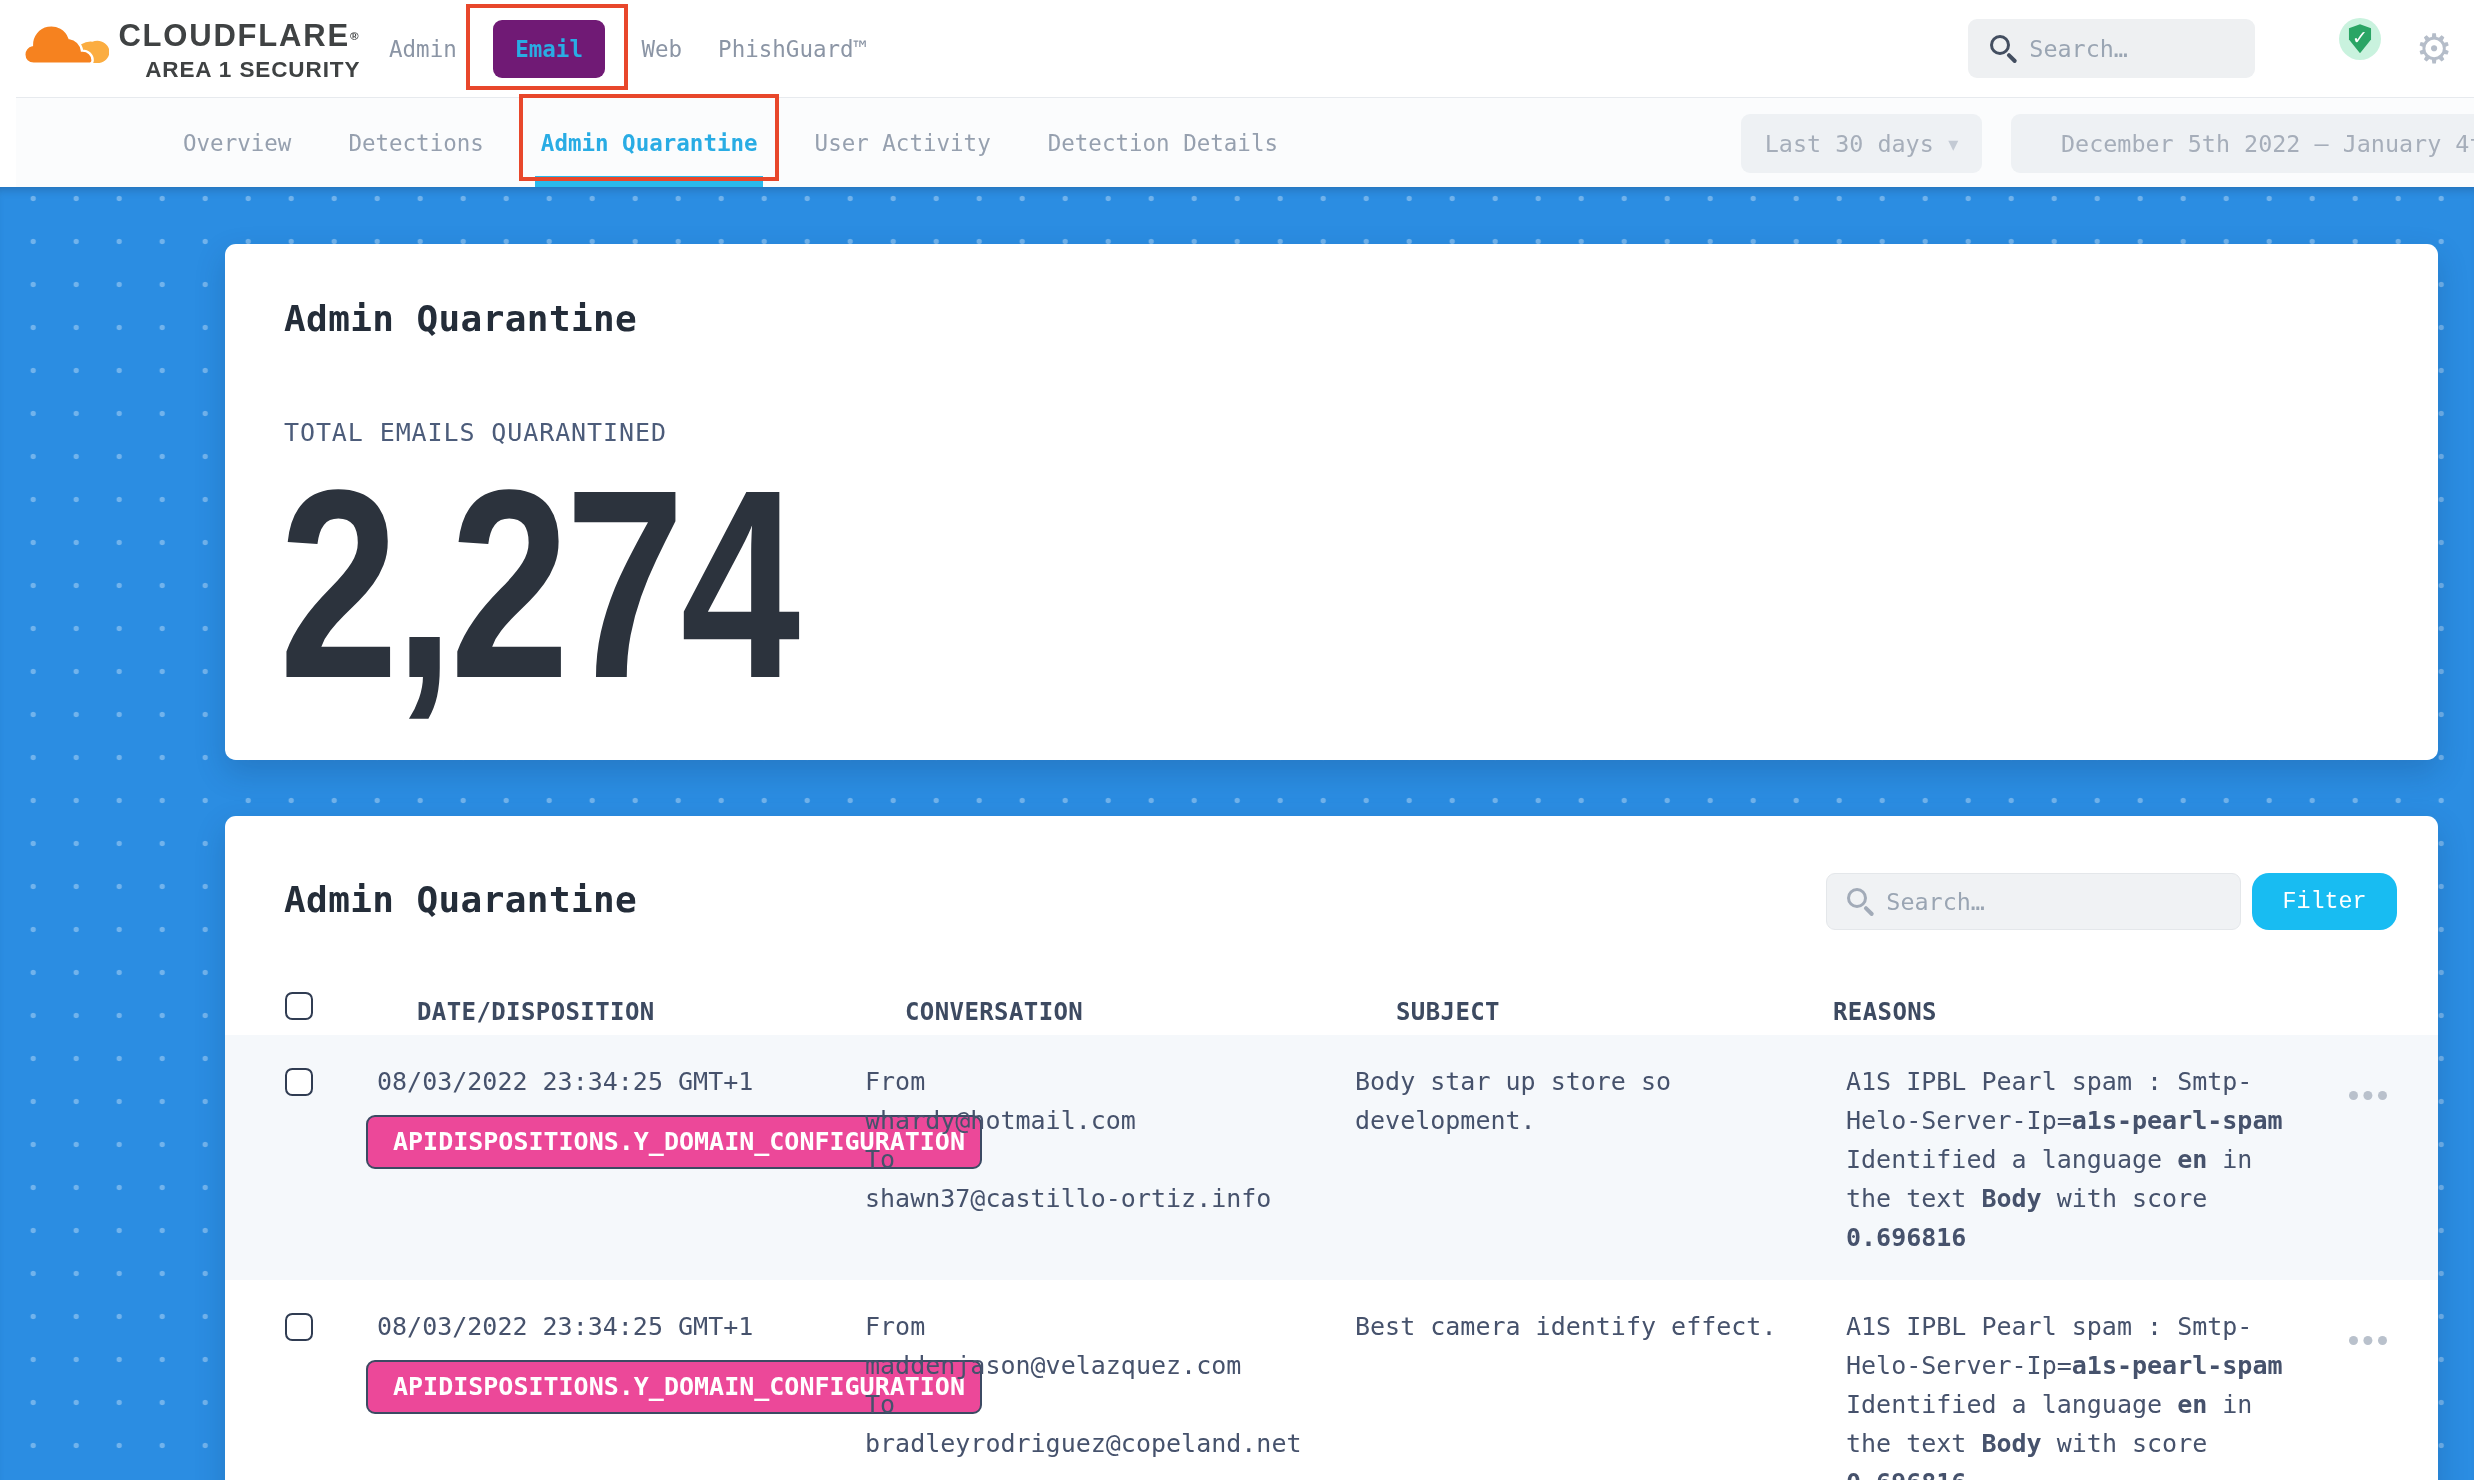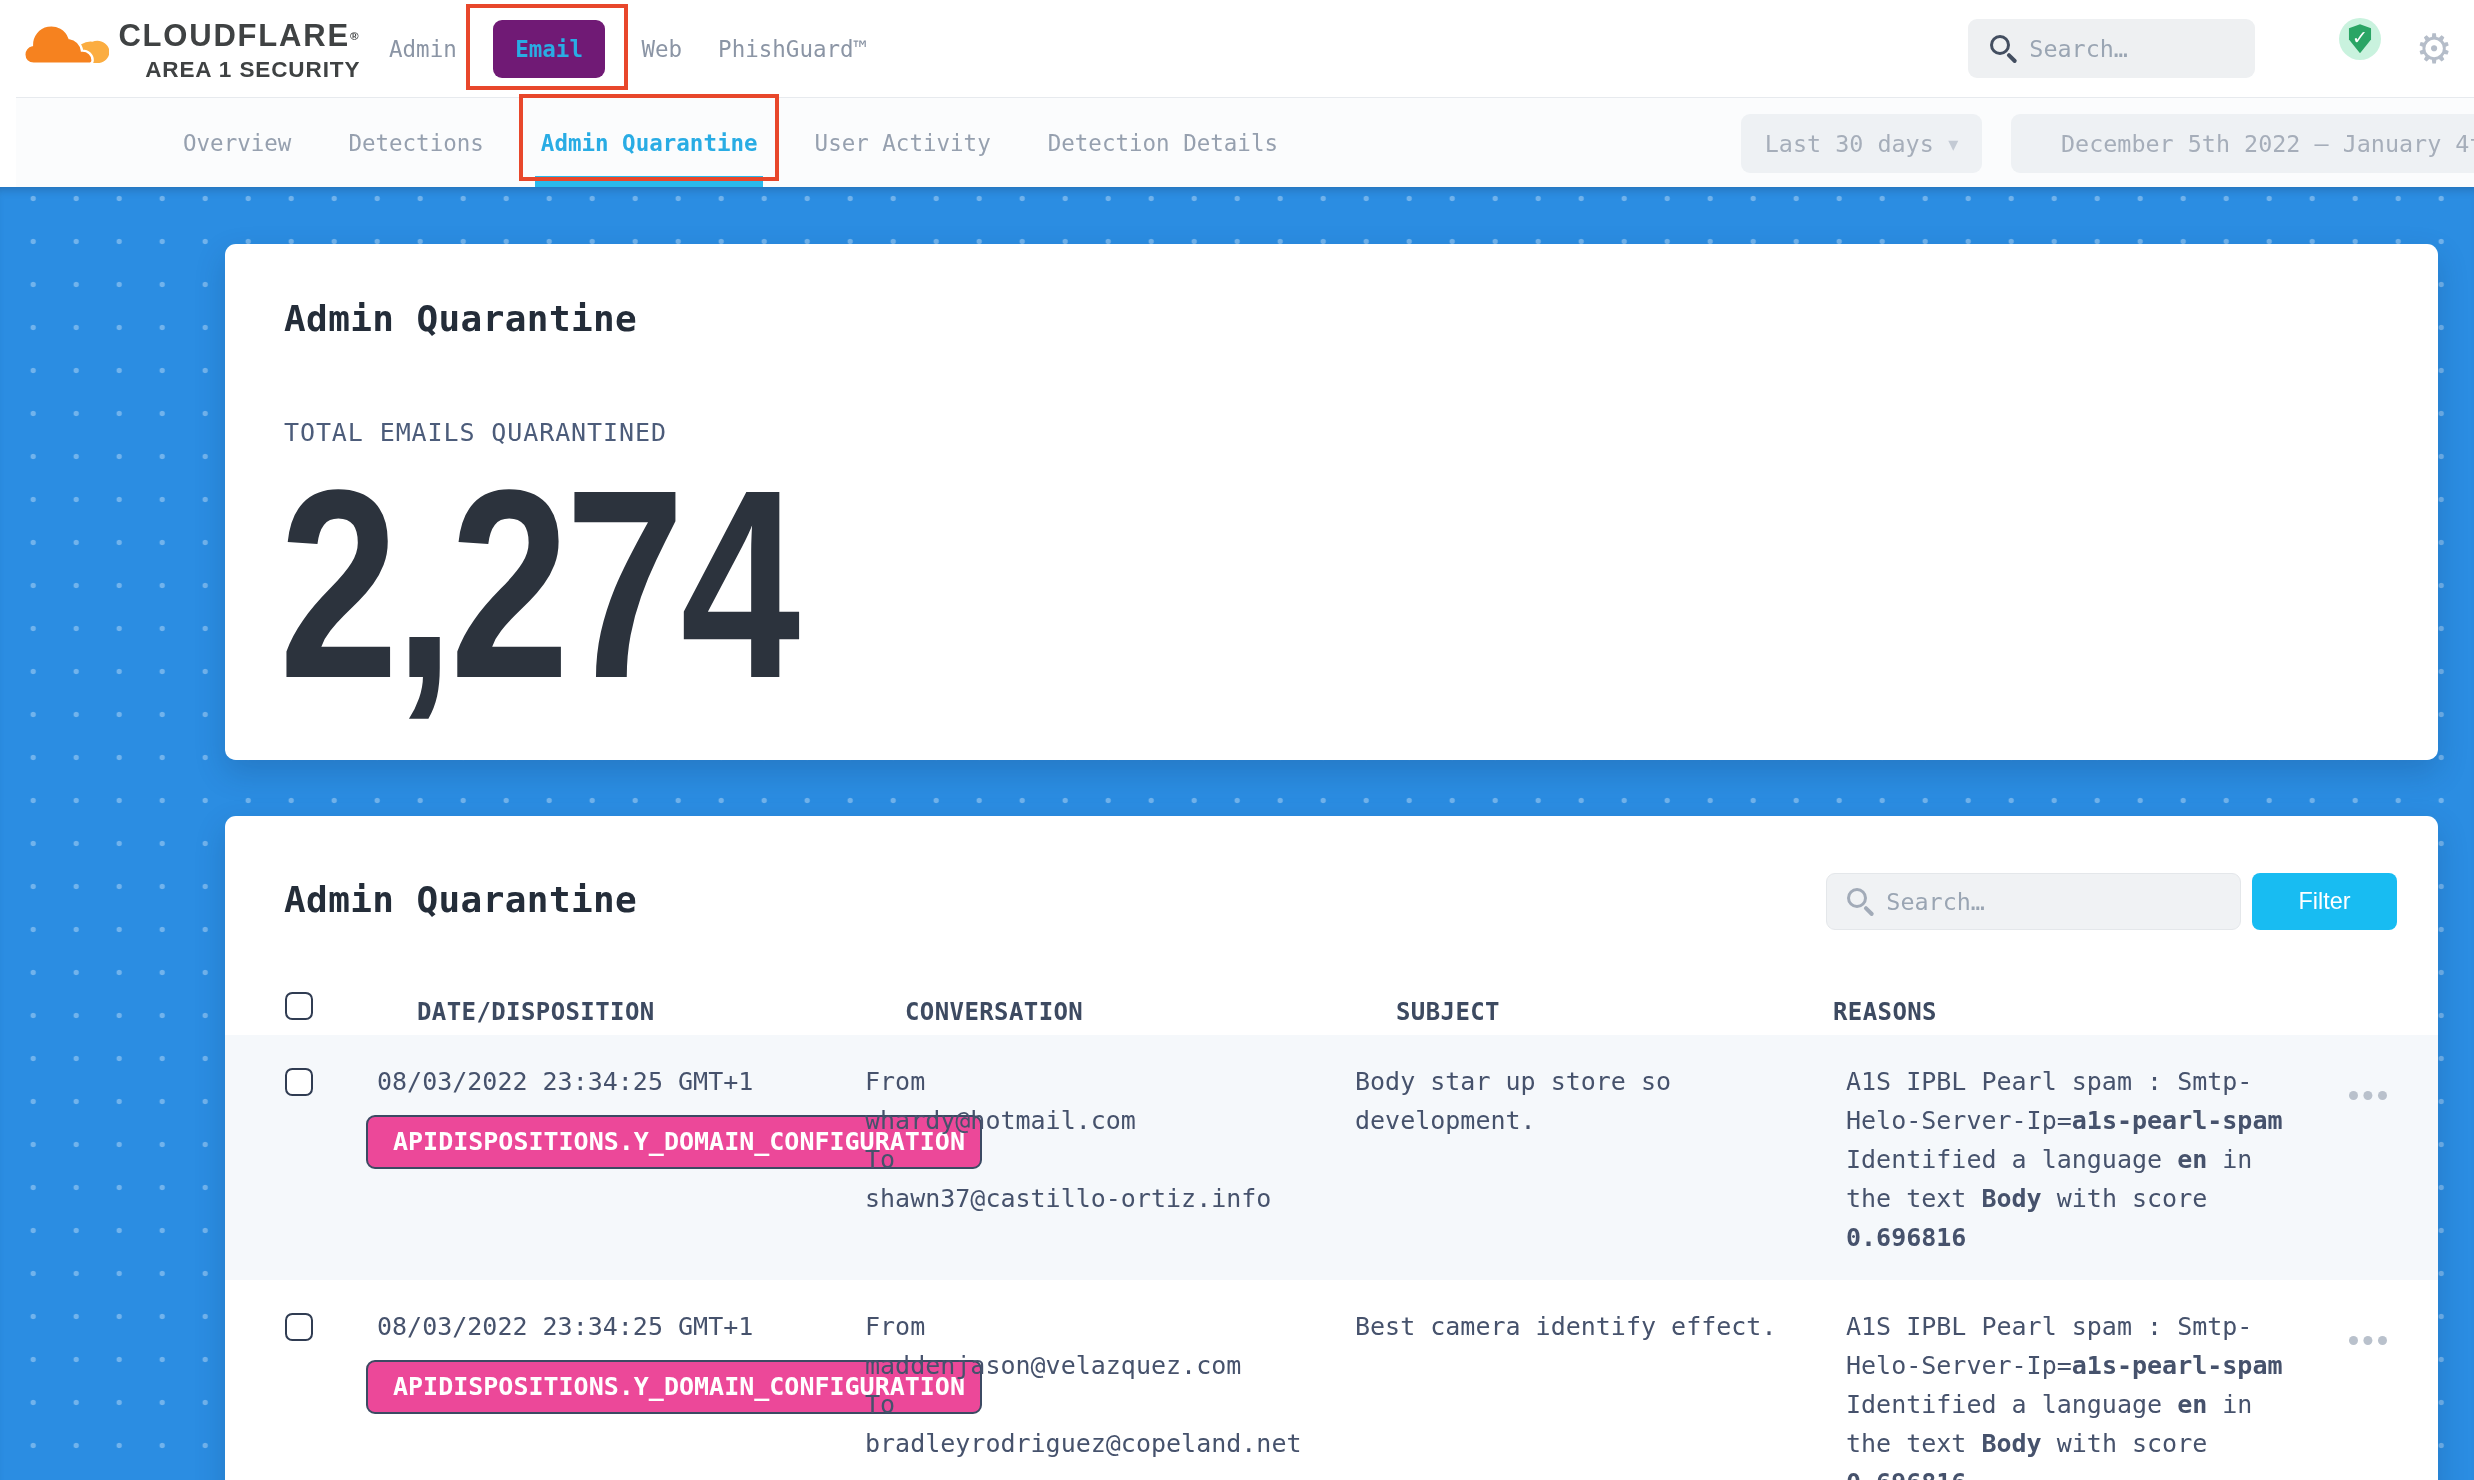--- a/index.html
+++ b/index.html
@@ -81,8 +81,8 @@
   .search-chip.inner { position:absolute; left:1601px; top:57px; width:415px; height:57px;
                        padding-left:18px; background:#f0f2f4; border:0.9px solid #e4e7ea; }
   .filter-btn { position:absolute; left:2027px; top:57px; width:145px; height:57px; background:#18bcf2;
-                border:none; border-radius:8px; color:#fff; font-size:23.4px;
-                font-family:Liberation Sans, sans-serif; cursor:pointer; }
+                border:none; border-radius:17px; color:#fff; font-size:23.4px;
+                font-family:Liberation Mono, monospace; cursor:pointer; }
 
   .thead { position:absolute; left:0; top:171px; width:100%; height:49px; }
   .checkbox { position:absolute; width:28px; height:28px; background:#fff; border:2.2px solid #303c52;

